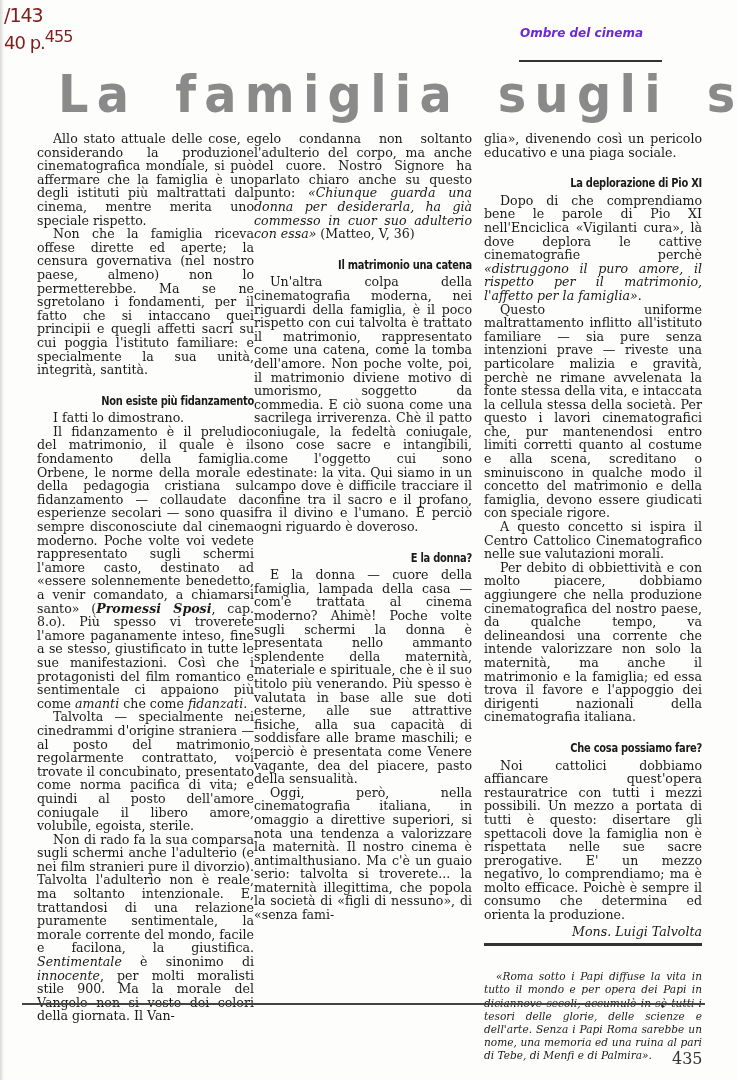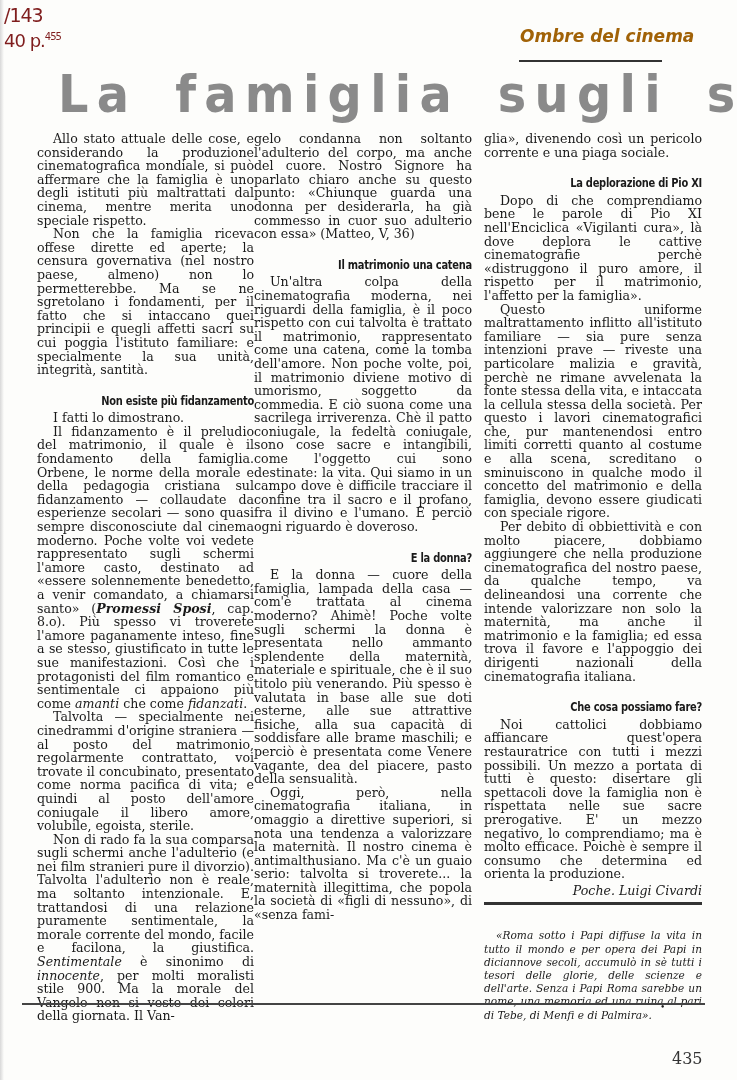--- a/index.html
+++ b/index.html
@@ -9,7 +9,7 @@
   }
   .hand { position:absolute; left:4px; top:4px; font-family:"DejaVu Sans", sans-serif; font-size:19px; line-height:22px; color:#7f1d1d; letter-spacing:-1px; }
   .hand .l2 { font-size:18px; }
-  .hand sup { font-size:10px; }
+  .hand sup { font-size:16px; }
   .rubric { position:absolute; left:520px; top:26px; font-family:"DejaVu Sans", sans-serif; font-weight:bold; font-style:italic; font-size:17px; color:#a16207; }
   .rubric-line { position:absolute; left:519px; top:60px; width:143px; height:2px; background:#333; }
   .title {

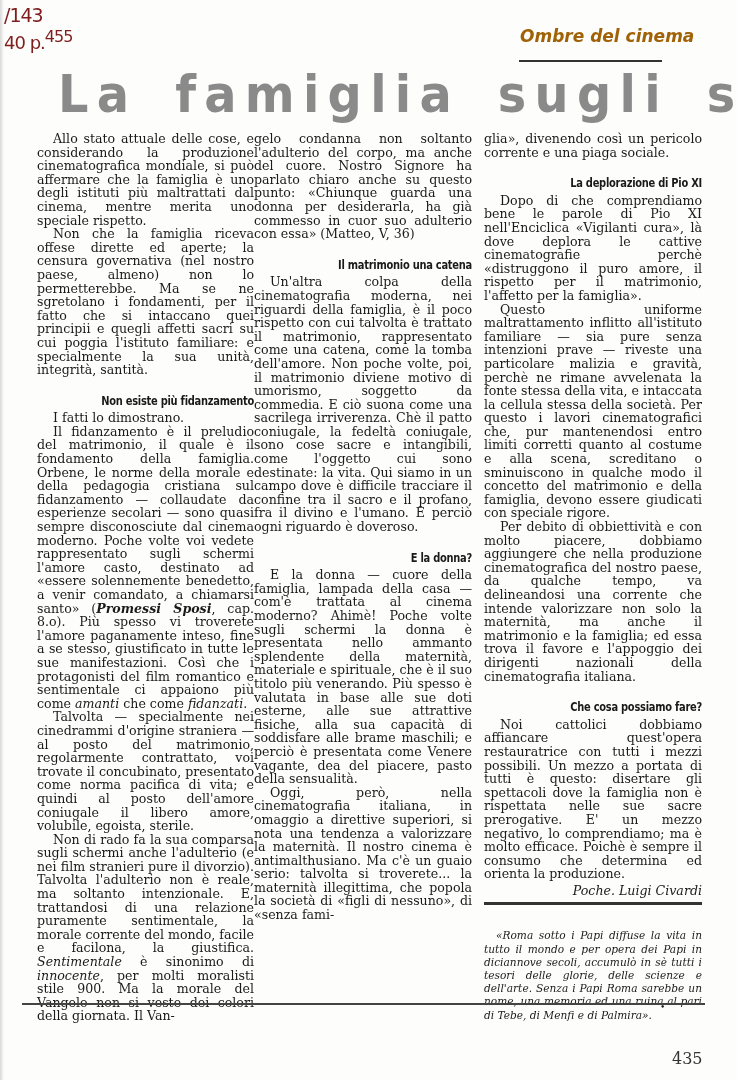--- a/index.html
+++ b/index.html
@@ -10,7 +10,7 @@
   .hand { position:absolute; left:4px; top:4px; font-family:"DejaVu Sans", sans-serif; font-size:19px; line-height:22px; color:#7f1d1d; letter-spacing:-1px; }
   .hand .l2 { font-size:18px; }
   .hand sup { font-size:16px; }
-  .rubric { position:absolute; left:520px; top:26px; font-family:"DejaVu Sans", sans-serif; font-weight:bold; font-style:italic; font-size:17px; color:#a16207; }
+  .rubric { position:absolute; left:520px; top:26px; font-family:"DejaVu Sans", sans-serif; font-weight:bold; font-style:italic; font-size:12px; color:#6d28d9; }
   .rubric-line { position:absolute; left:519px; top:60px; width:143px; height:2px; background:#333; }
   .title {
     position:absolute; left:58px; top:64px; font-family:"DejaVu Sans", sans-serif; font-weight:bold;

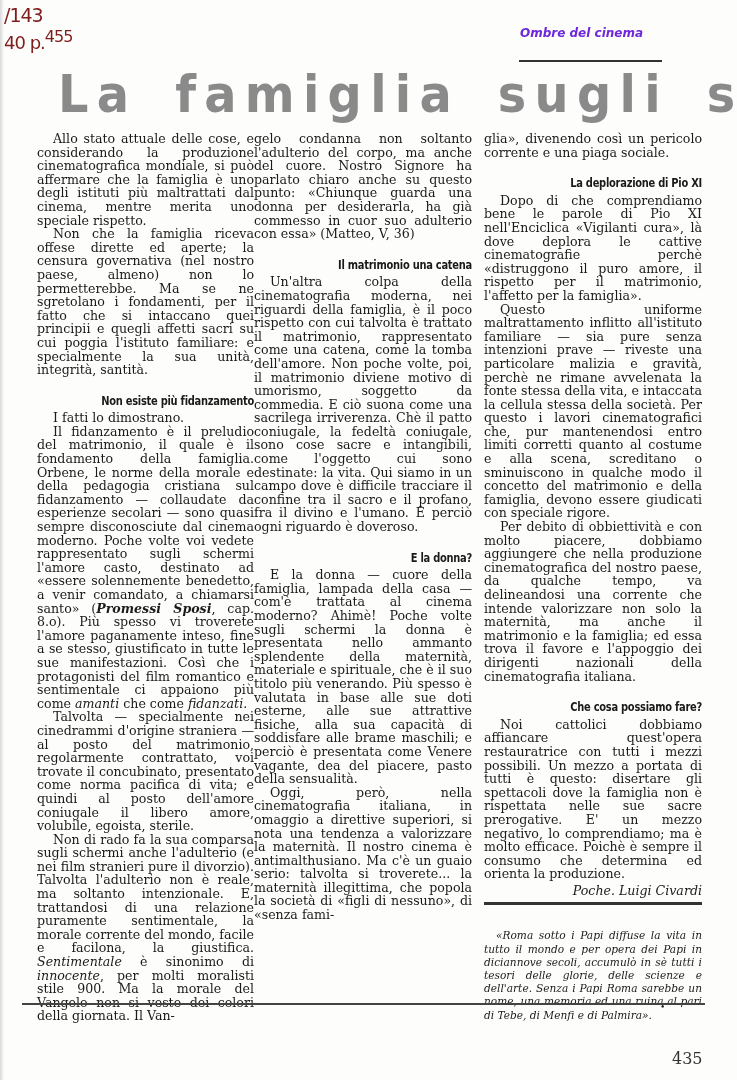--- a/index.html
+++ b/index.html
@@ -74,7 +74,7 @@
 </div>
 
 <div class="col col3">
-  <p style="text-indent:0">glia», divenendo così un pericolo corrente e una piaga sociale.</p>
+  <p style="text-indent:0">glia», divenendo così un pericolo educativo e una piaga sociale.</p>
   <div class="gap"></div>
   <h3>La deplorazione di Pio XI</h3>
   <p><span>Dopo di che comprendiamo bene le parole di Pio XI nell'Enciclica «Vigilanti cura», là dove deplora le cattive cinematografie perchè </span><span class="quote">«distruggono il puro amore, il rispetto per il matrimonio, l'affetto per la famiglia»</span><span>.</span></p>

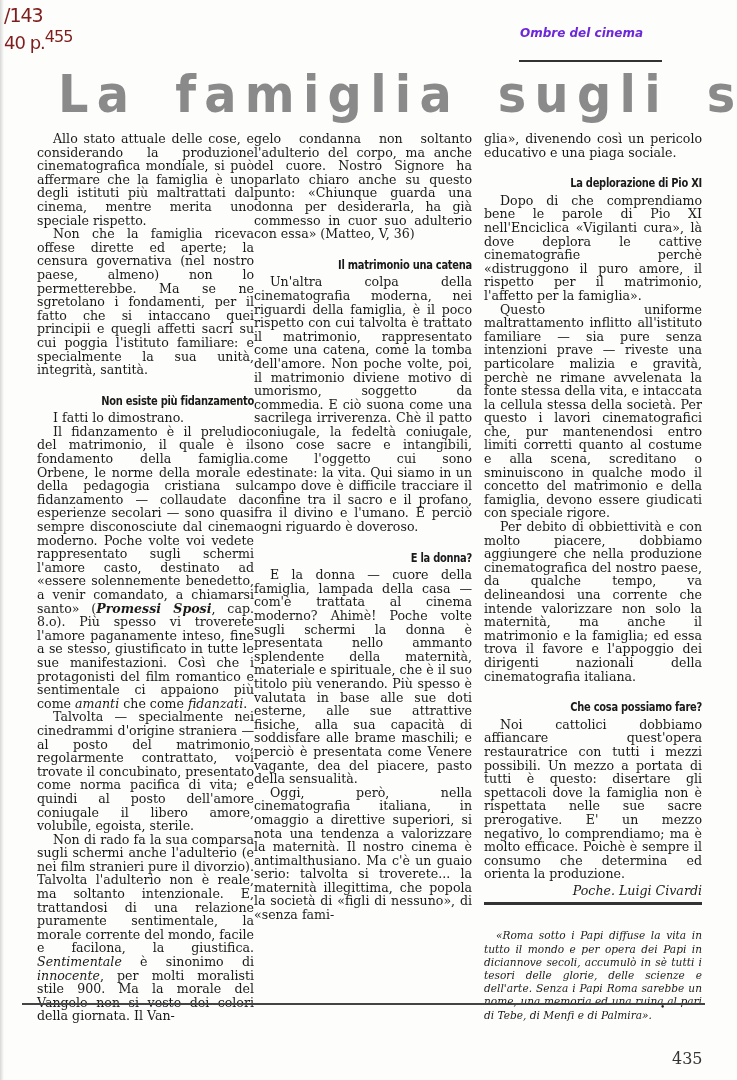--- a/index.html
+++ b/index.html
@@ -24,7 +24,7 @@
   .col p { margin:0; text-indent:16px; }
   .col h3 { margin:10px 0 3px 0; text-align:right; font-family:"DejaVu Sans", sans-serif; font-size:11.5px; font-weight:bold; letter-spacing:-0.3px; transform:scaleX(0.86); transform-origin:right; }
   .col .gap { height:8px; }
-  .quote { }
+  .quote { font-style:italic; }
   .sign { text-align:right; font-style:italic; margin-top:3px !important; text-indent:0 !important; }
   .rule-thick { height:3px; background:#333; margin:5px 0 7px 0; }
   .box { font-style:italic; font-size:10.6px; line-height:13.2px;margin-top:24px; }

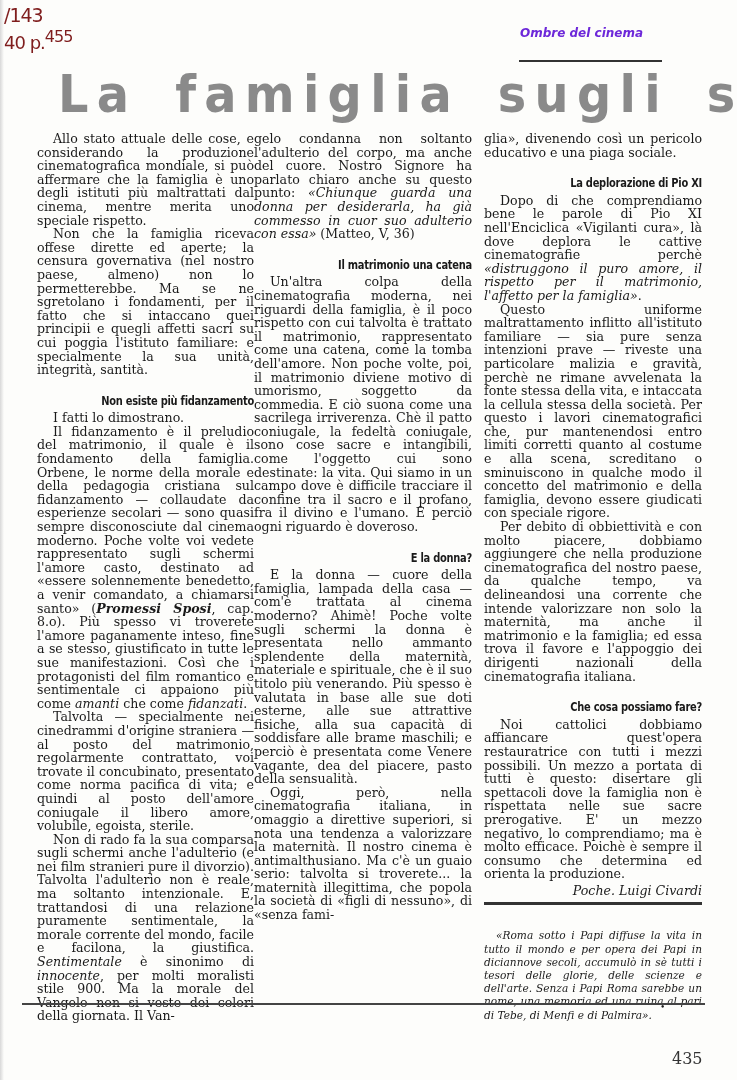--- a/index.html
+++ b/index.html
@@ -79,6 +79,7 @@
   <h3>La deplorazione di Pio XI</h3>
   <p><span>Dopo di che comprendiamo bene le parole di Pio XI nell'Enciclica «Vigilanti cura», là dove deplora le cattive cinematografie perchè </span><span class="quote">«distruggono il puro amore, il rispetto per il matrimonio, l'affetto per la famiglia»</span><span>.</span></p>
   <p>Questo uniforme maltrattamento inflitto all'istituto familiare — sia pure senza intenzioni prave — riveste una particolare malizia e gravità, perchè ne rimane avvelenata la fonte stessa della vita, e intaccata la cellula stessa della società. Per questo i lavori cinematografici che, pur mantenendosi entro limiti corretti quanto al costume e alla scena, screditano o sminuiscono in qualche modo il concetto del matrimonio e della famiglia, devono essere giudicati con speciale rigore.</p>
+  <p>A questo concetto si ispira il Centro Cattolico Cinematografico nelle sue valutazioni morali.</p>
   <p>Per debito di obbiettività e con molto piacere, dobbiamo aggiungere che nella produzione cinematografica del nostro paese, da qualche tempo, va delineandosi una corrente che intende valorizzare non solo la maternità, ma anche il matrimonio e la famiglia; ed essa trova il favore e l'appoggio dei dirigenti nazionali della cinematografia italiana.</p>
   <div class="gap"></div>
   <h3>Che cosa possiamo fare?</h3>

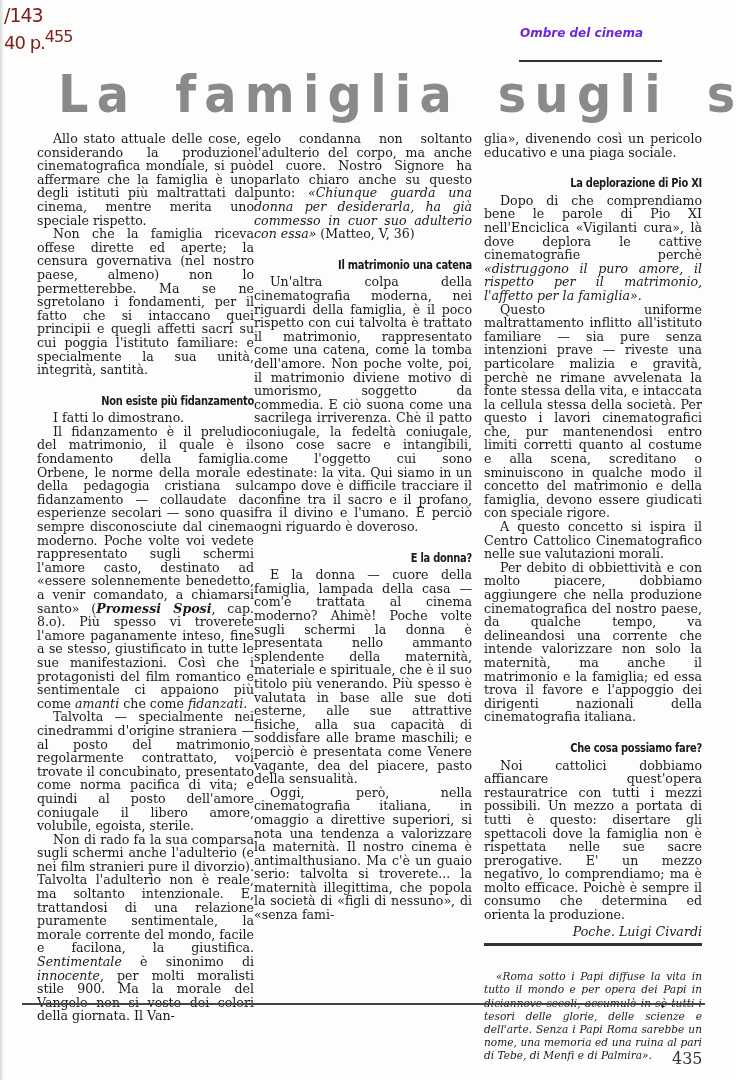--- a/index.html
+++ b/index.html
@@ -84,7 +84,7 @@
   <div class="gap"></div>
   <h3>Che cosa possiamo fare?</h3>
   <p>Noi cattolici dobbiamo affiancare quest'opera restauratrice con tutti i mezzi possibili. Un mezzo a portata di tutti è questo: disertare gli spettacoli dove la famiglia non è rispettata nelle sue sacre prerogative. E' un mezzo negativo, lo comprendiamo; ma è molto efficace. Poichè è sempre il consumo che determina ed orienta la produzione.</p>
-  <p class="sign">Poche. Luigi Civardi</p>
+  <p class="sign">Mons. Luigi Talvolta</p>
   <div class="rule-thick"></div>
   <div class="box">
     <p>«Roma sotto i Papi diffuse la vita in tutto il mondo e per opera dei Papi in diciannove secoli, accumulò in sè tutti i tesori delle glorie, delle scienze e dell'arte. Senza i Papi Roma sarebbe un nome, una memoria ed una ruina al pari di Tebe, di Menfi e di Palmira».</p>

